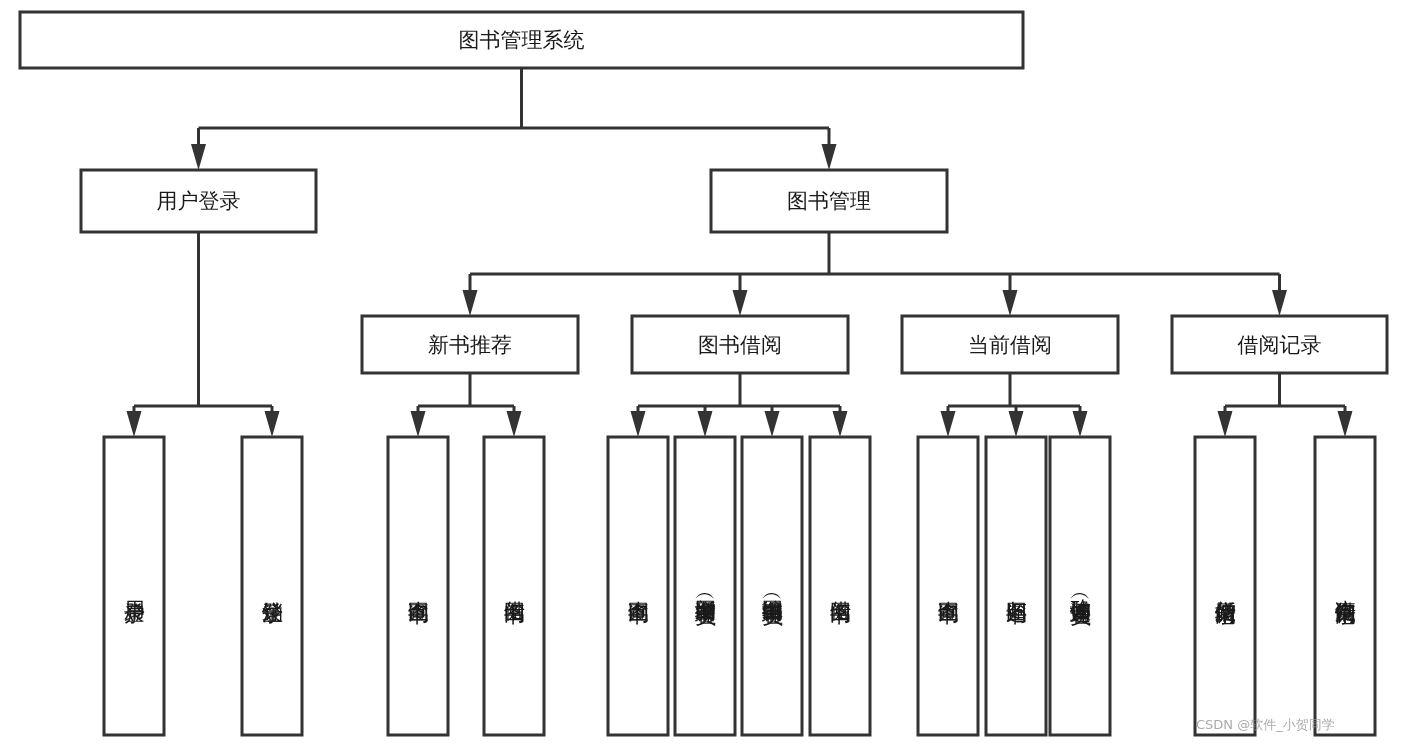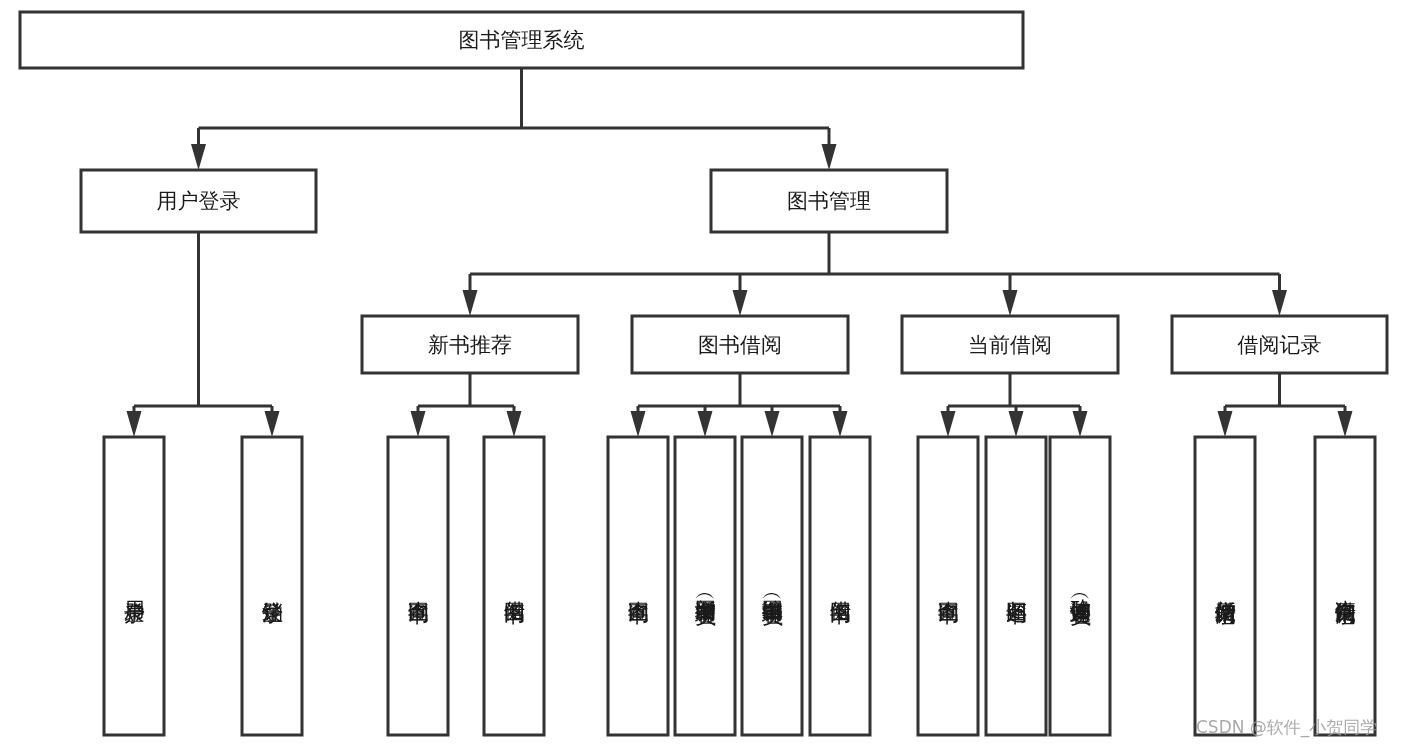--- a/index.html
+++ b/index.html
@@ -66,7 +66,7 @@
   .watermark {
     position: absolute;
     font-family: "DejaVu Sans", "Liberation Sans", sans-serif;
-    font-size: 17px;
+    font-size: 13px;
     color: #9b9b9b;
     white-space: nowrap;
     opacity: 0.85;

